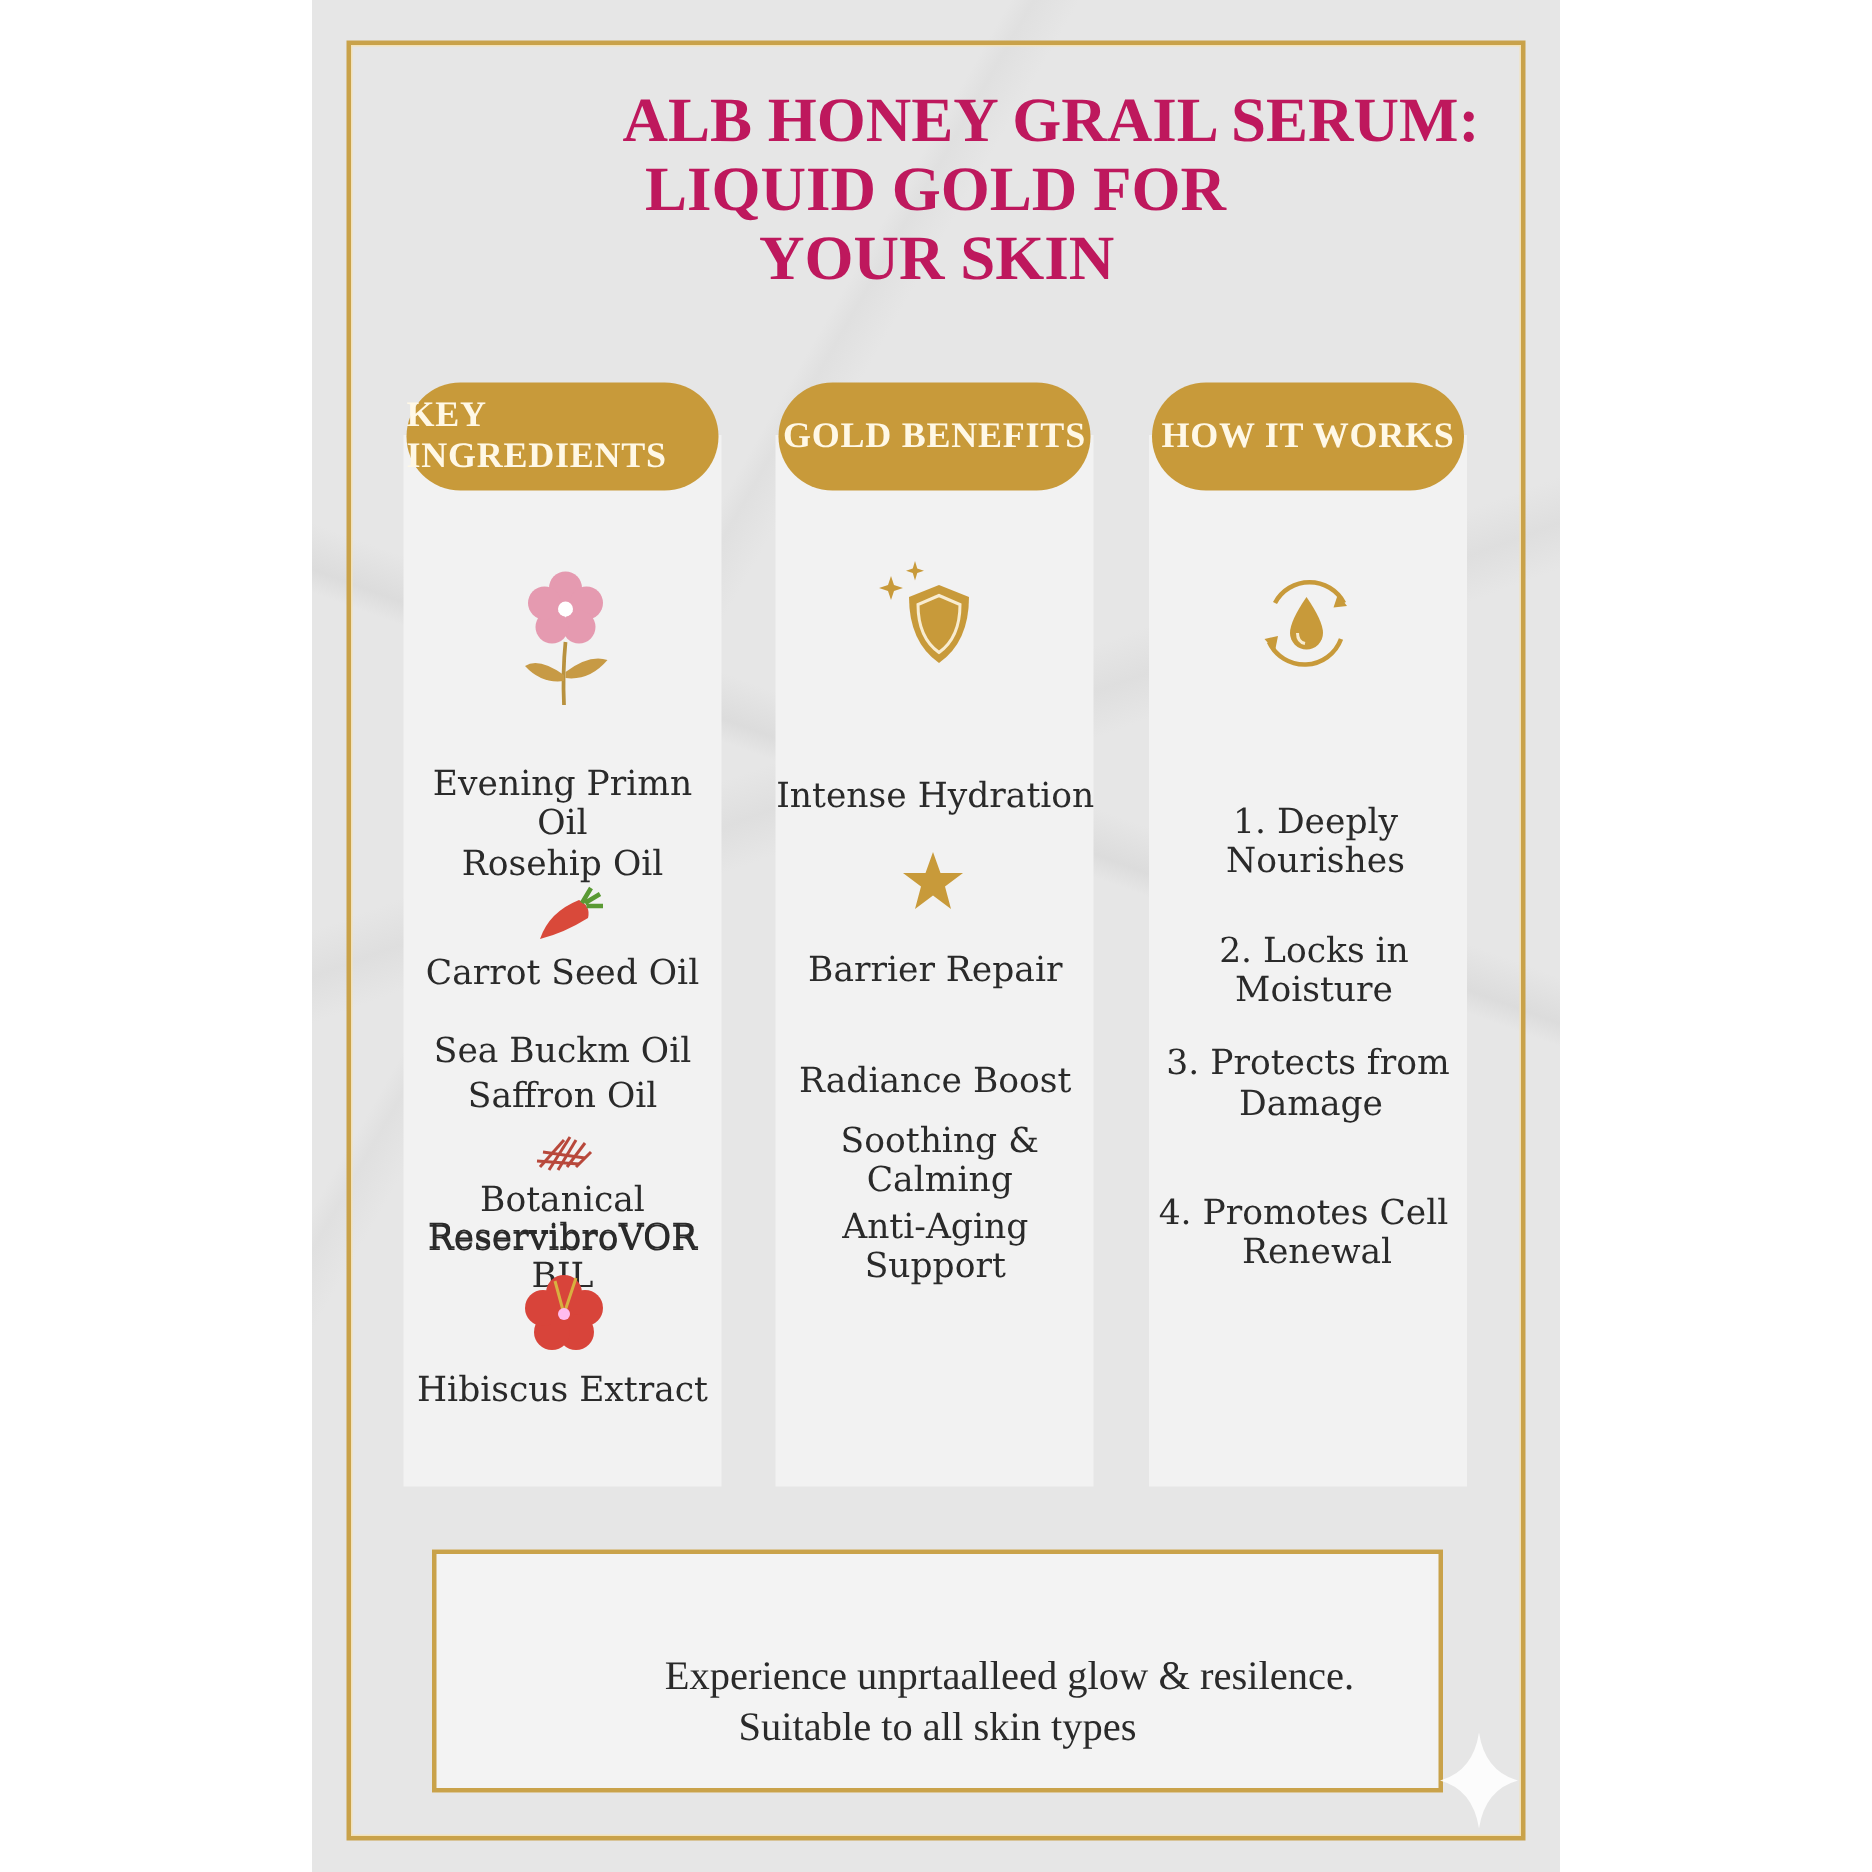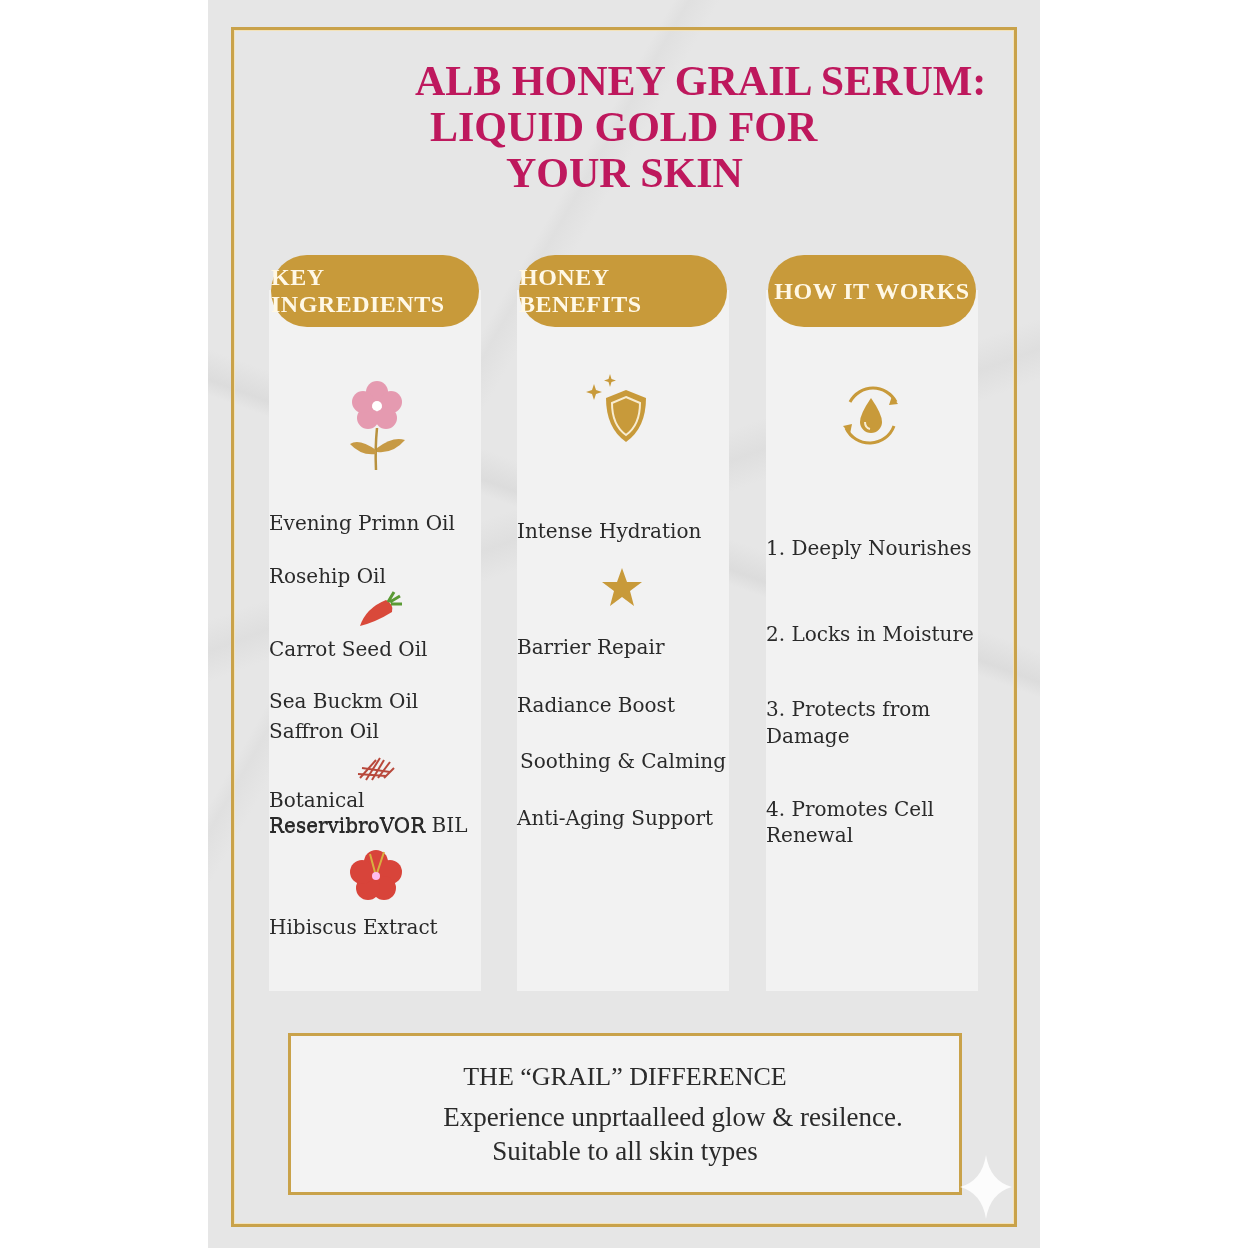--- a/index.html
+++ b/index.html
@@ -43,7 +43,7 @@
 <div class="col c3"></div>
 
 <div class="pill p1">KEY INGREDIENTS</div>
-<div class="pill p2">HONEY BENEFITS</div>
+<div class="pill p2">GOLD BENEFITS</div>
 <div class="pill p3">HOW IT WORKS</div>
 
 <svg class="icon" style="left:345px;top:378px" width="64" height="96" viewBox="0 0 64 96">

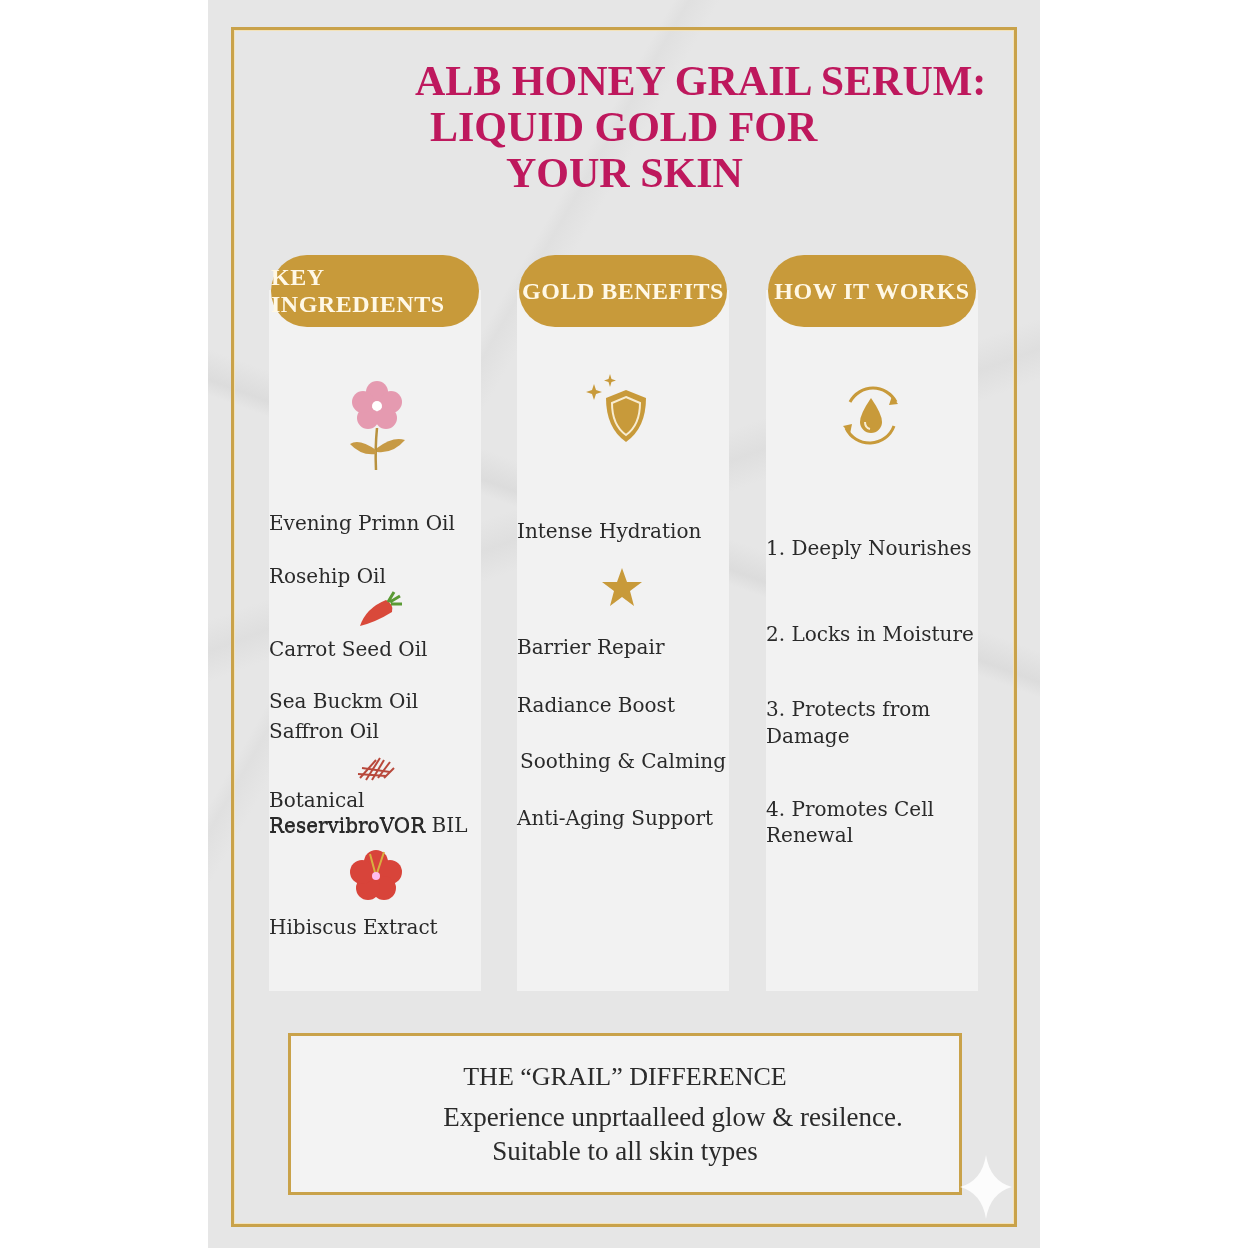--- a/index.html
+++ b/index.html
@@ -20,7 +20,7 @@
   .pill { position:absolute; top:255px; width:208px; height:72px; border-radius:36px; background:#c89a3a; color:#fff8e6;
     font-family:"Liberation Serif", serif; font-weight:bold; font-size:24px; display:flex; align-items:center; justify-content:center; letter-spacing:0.5px; }
   .p1 { left:271px; } .p2 { left:519px; } .p3 { left:768px; }
-  .txt { position:absolute; font-family:"DejaVu Serif", serif; font-size:20px; color:#2a2a2a; line-height:26px; }
+  .txt { position:absolute; font-family:"DejaVu Serif", serif; font-size:23px; color:#2a2a2a; text-align:center; line-height:26px; }
   .icon { position:absolute; }
   .bottom { position:absolute; left:288px; top:1033px; width:668px; height:156px; border:3px solid #c9a24a; background:#f3f3f3; text-align:center; }
   .b-h { position:absolute; left:0; width:100%; top:26px; font-family:"Liberation Serif", serif; font-size:26px; color:#2a2a2a; }

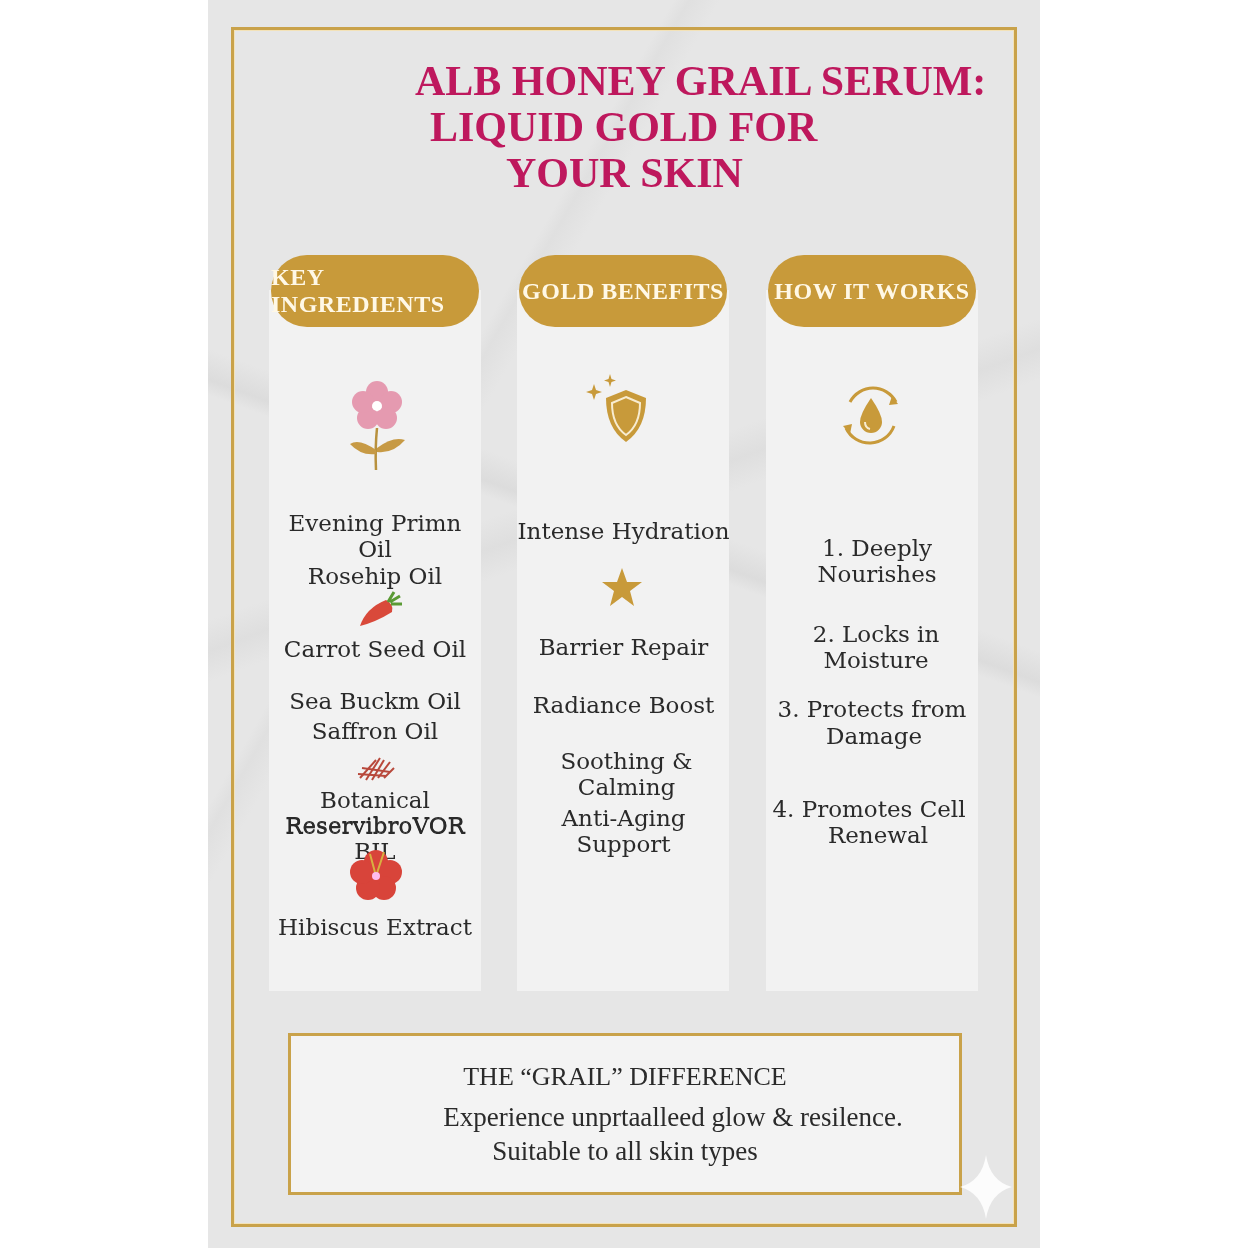--- a/index.html
+++ b/index.html
@@ -106,7 +106,7 @@
   <path d="M21 1 L26 15 L41 15 L29 24 L33 39 L21 30 L9 39 L13 24 L1 15 L16 15Z" fill="#c89a3a"></path>
 </svg>
 <div class="txt" style="left:517px;width:213px;top:634px">Barrier Repair</div>
-<div class="txt" style="left:517px;width:213px;top:692px">Radiance Boost</div>
+<div class="txt" style="left:517px;width:213px;top:708px">Radiance Boost</div>
 <div class="txt" style="left:520px;width:213px;top:748px">Soothing &amp; Calming</div>
 <div class="txt" style="left:517px;width:213px;top:805px">Anti-Aging Support</div>
 

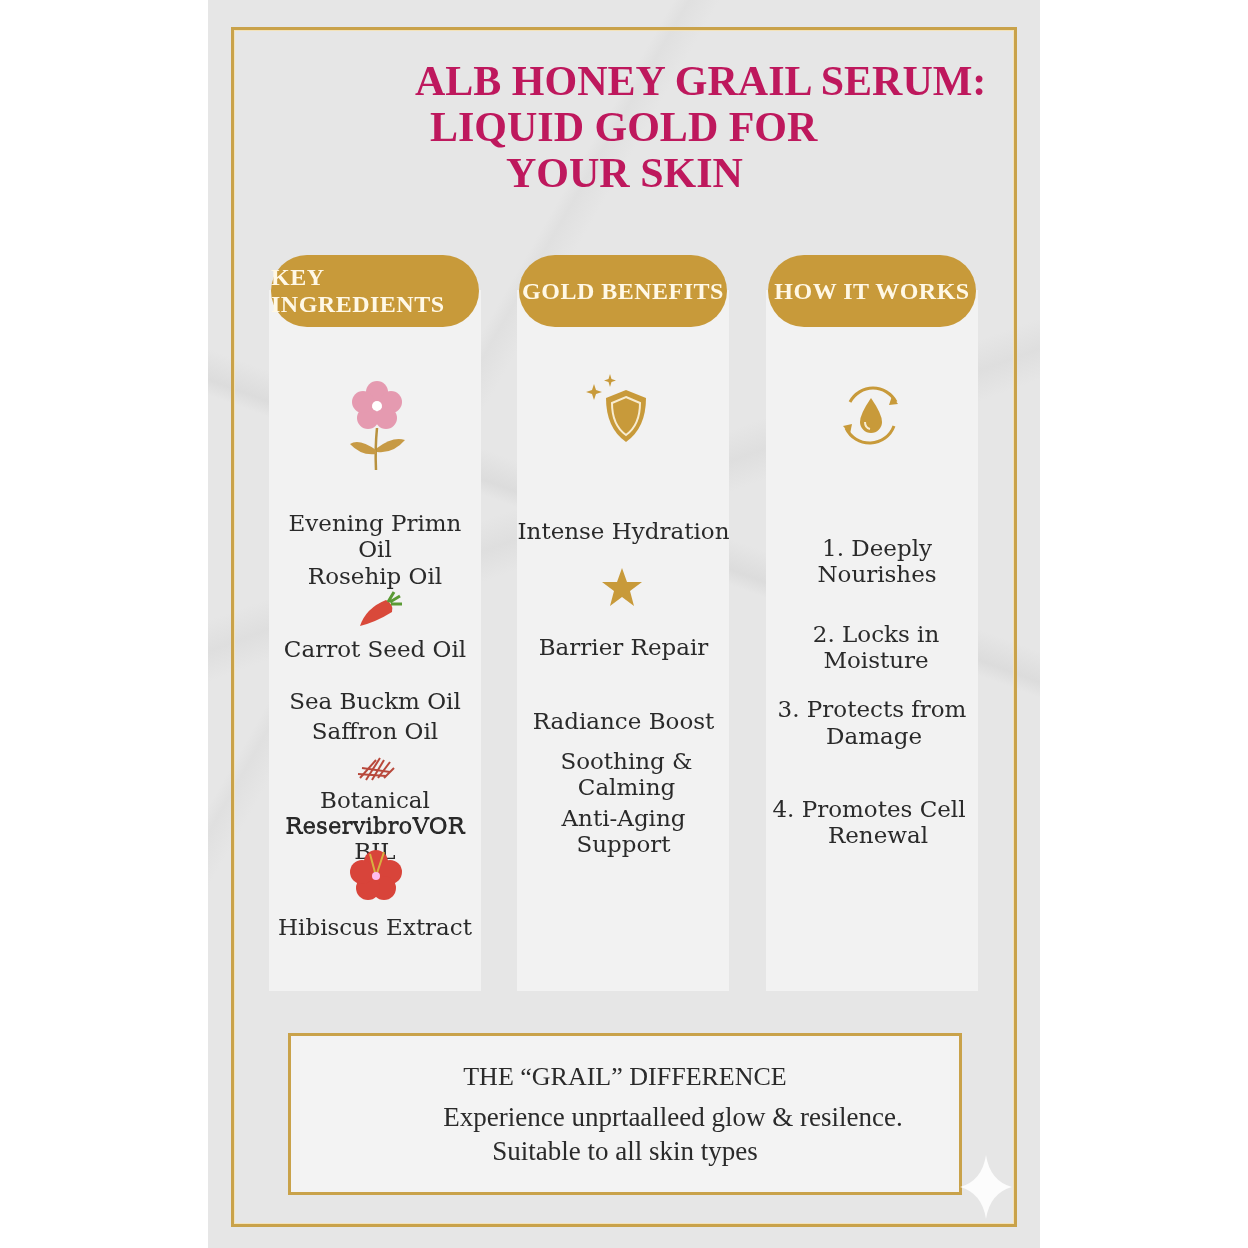--- a/index.html
+++ b/index.html
@@ -126,7 +126,6 @@
 <div class="txt" style="left:766px;width:224px;top:822px">Renewal</div>
 
 <div class="bottom">
-  <div class="b-h">THE “GRAIL” DIFFERENCE</div>
   <div class="b-l1">Experience unprtaalleed glow &amp; resilence.</div>
   <div class="b-l2">Suitable to all skin types</div>
 </div>

